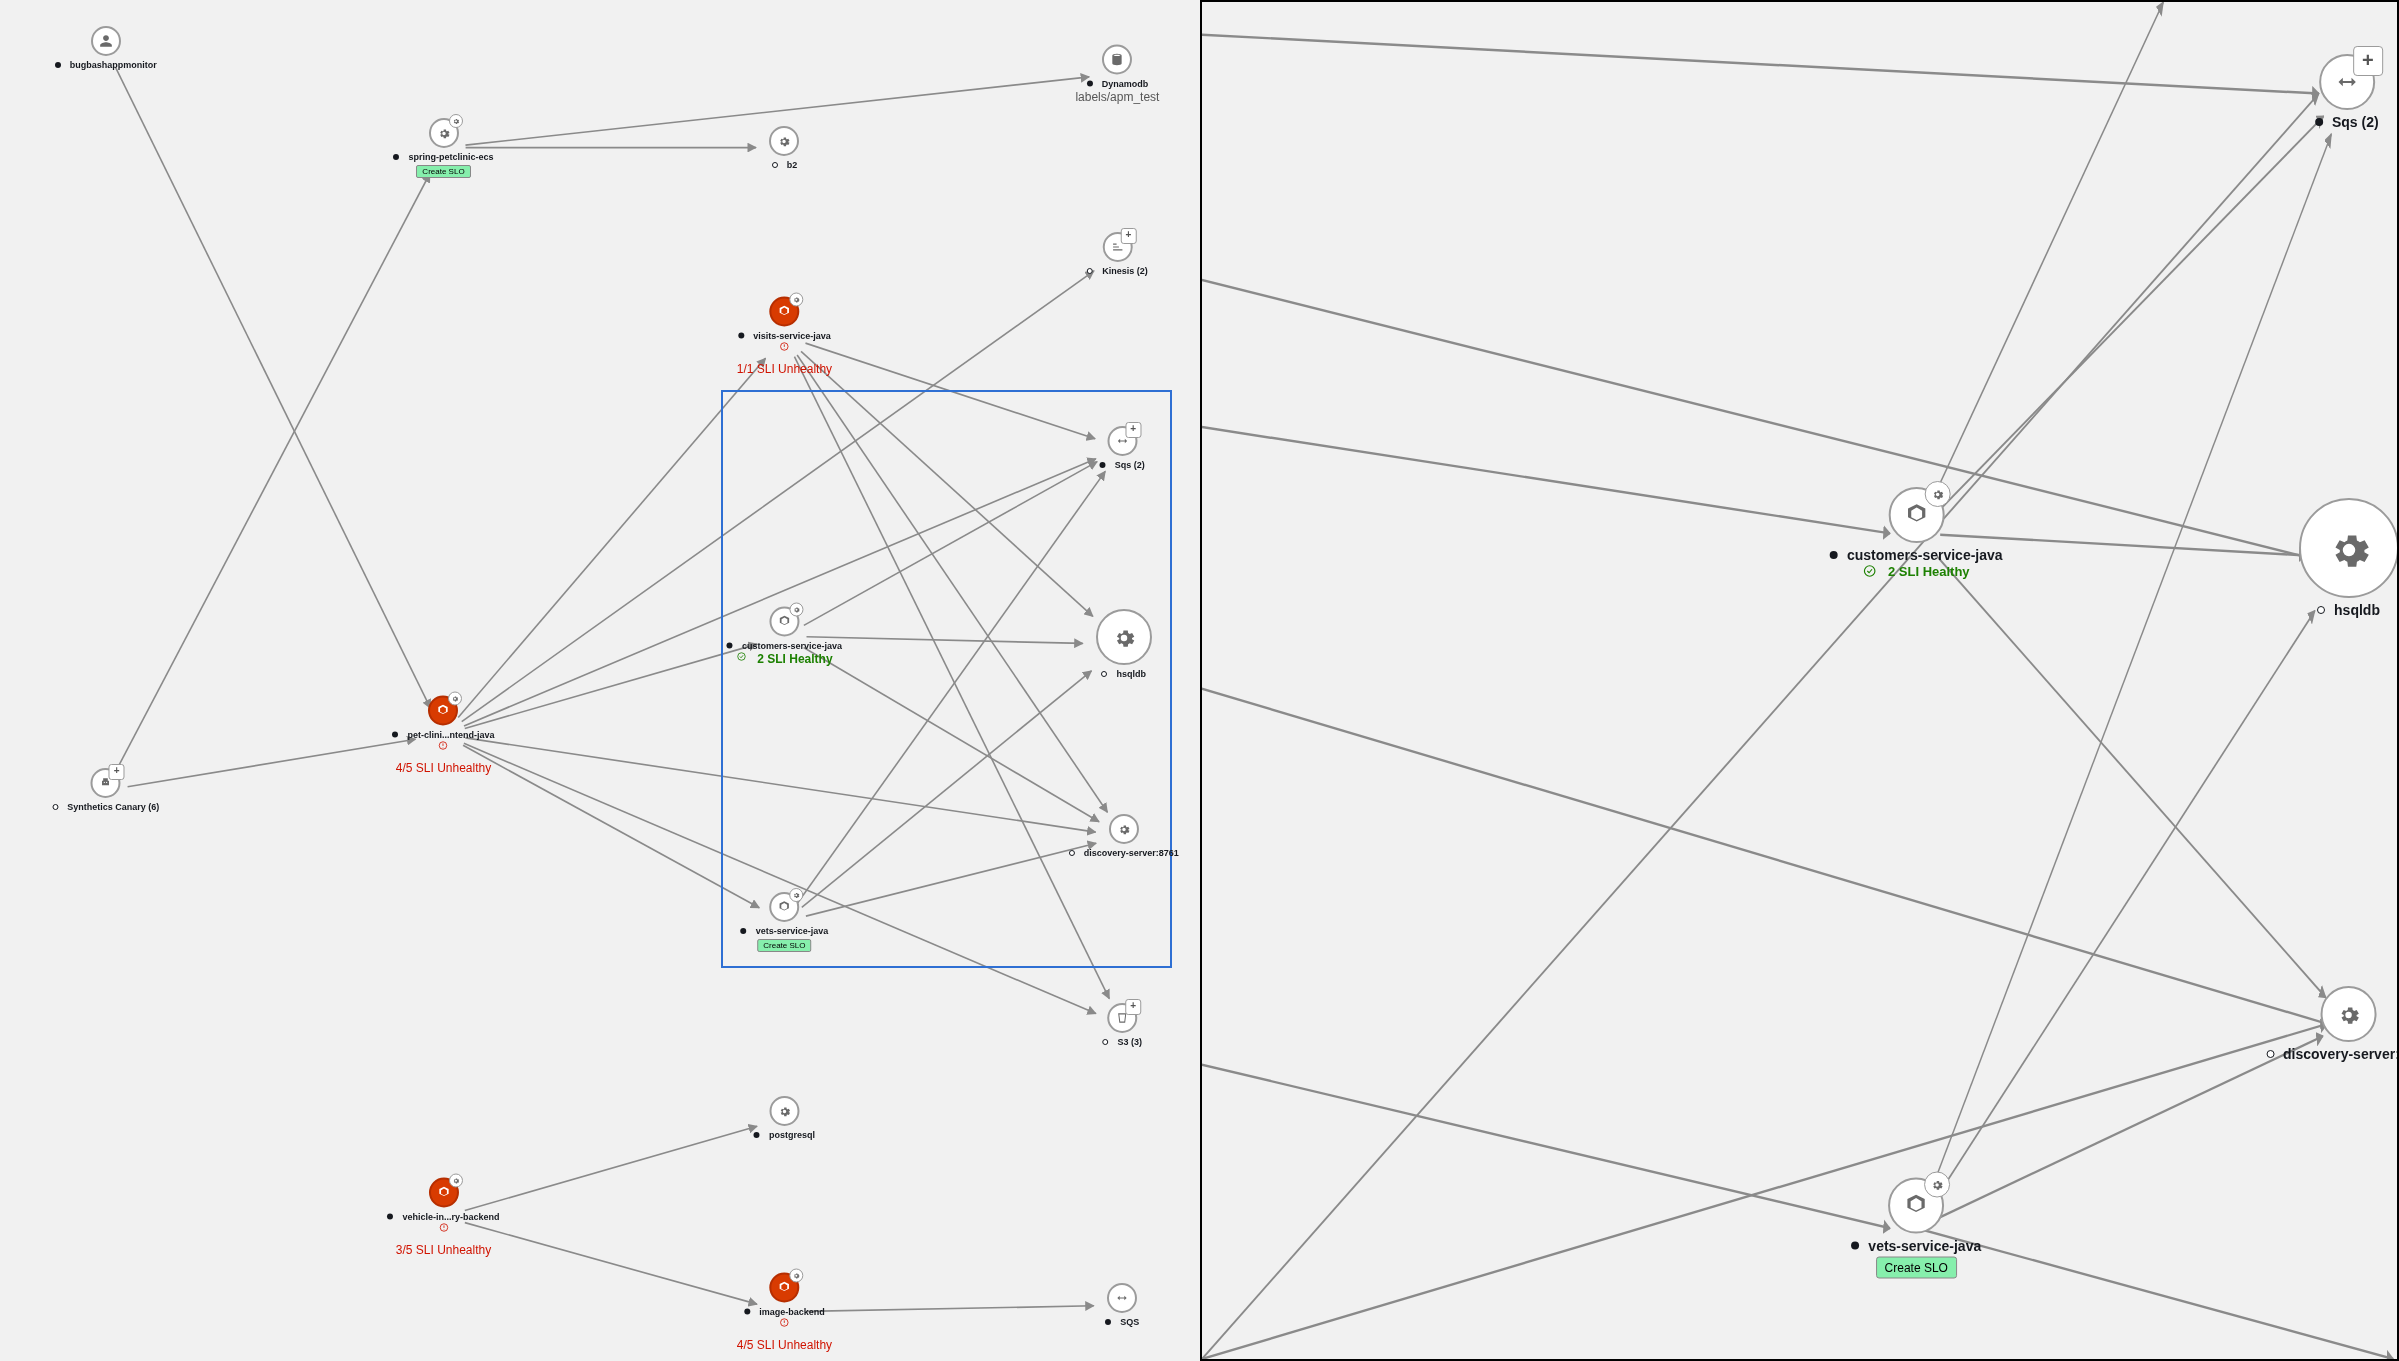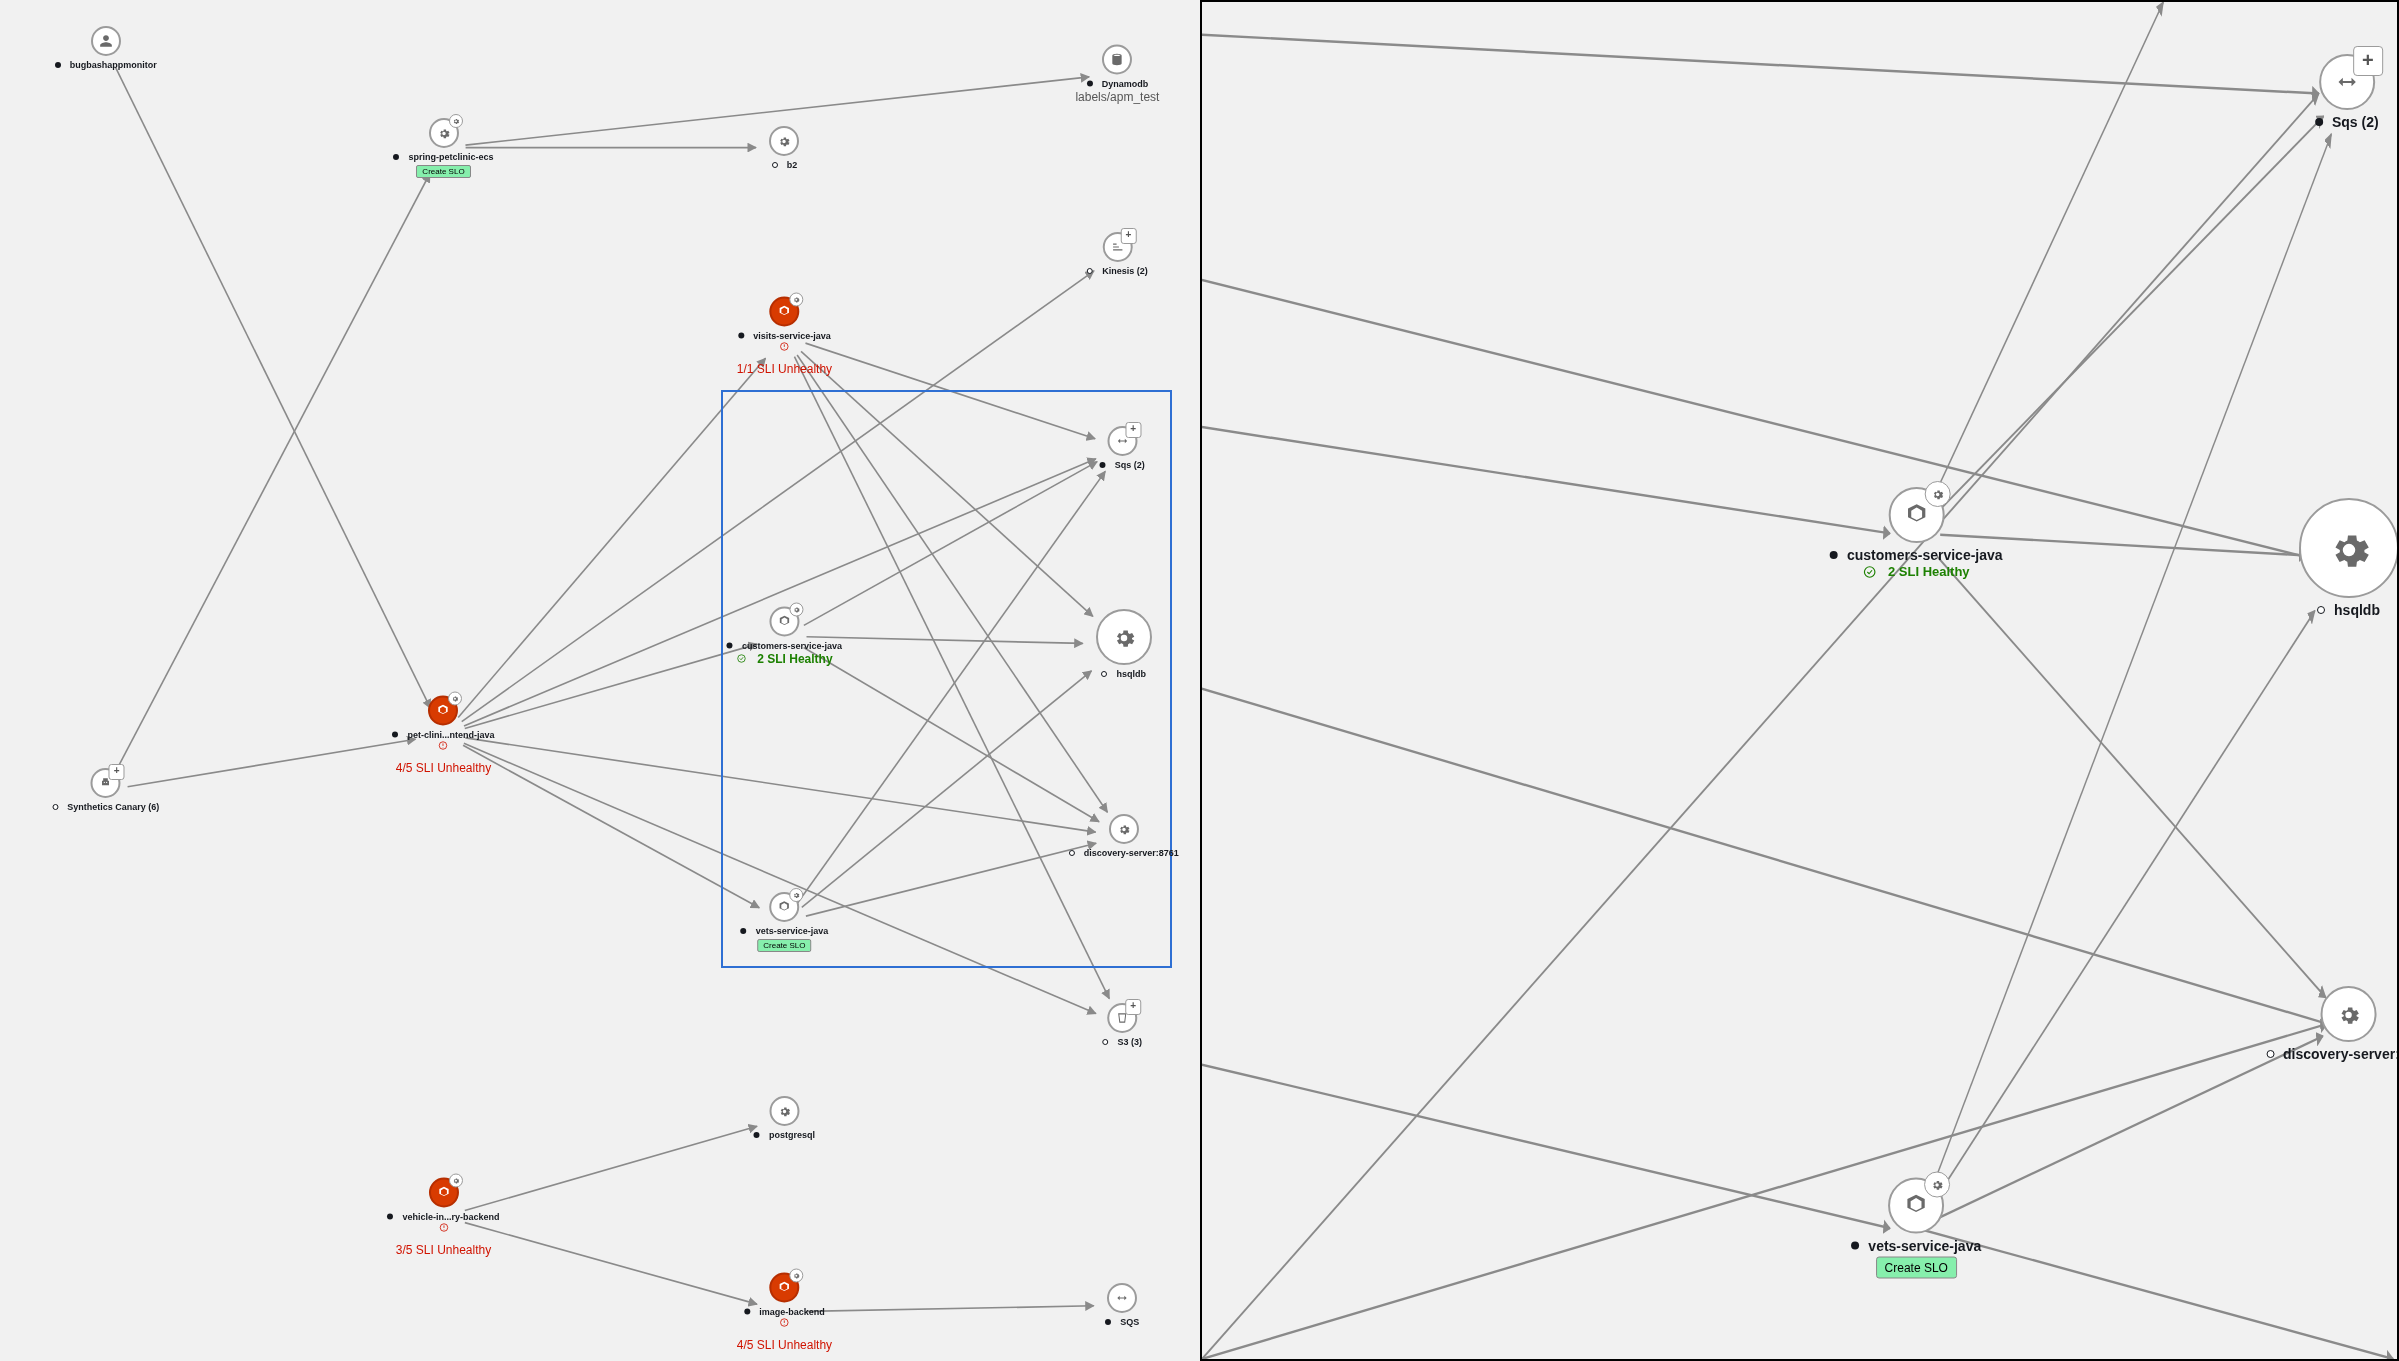--- a/index.html
+++ b/index.html
@@ -134,7 +134,7 @@
   .node .sub.healthy {
     color: #1d8102;
     font-weight: 700;
-    display: flex; align-items: center; gap: 11px;
+    display: flex; gap: 11px;
   }
   .node .sub.unhealthy {
     color: #d01300;

